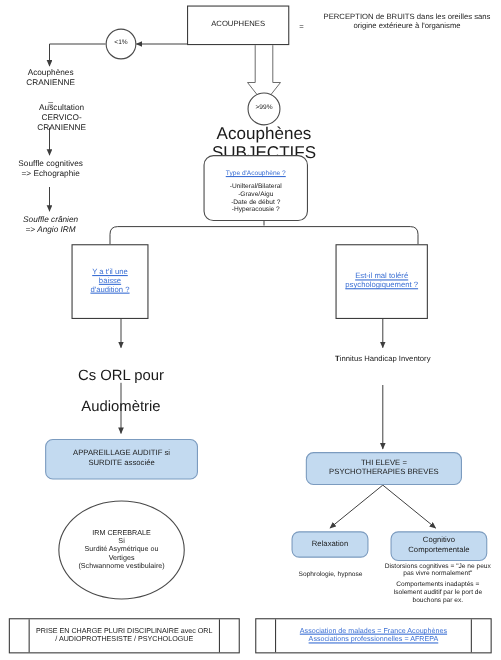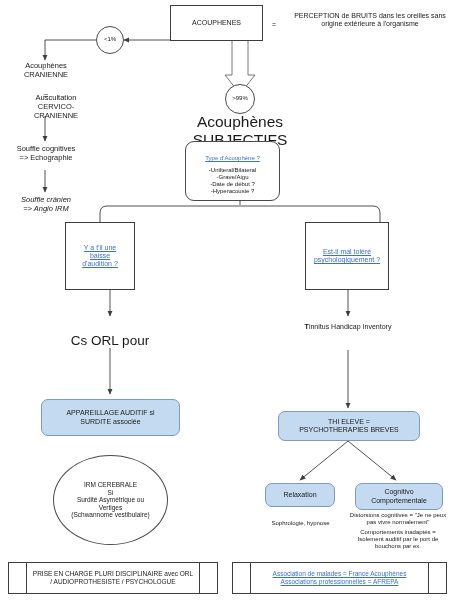--- a/index.html
+++ b/index.html
@@ -205,6 +205,7 @@
 
   <div class="abs ctr" style="left:45px; top:320px; width:130px;">
     <div class="txt t13">Cs ORL pour</div>
+    <div class="txt t13">Audiomètrie</div>
   </div>
 
   <div class="abs rect-blue" style="left:41px; top:399px; width:139px; height:37px;">

